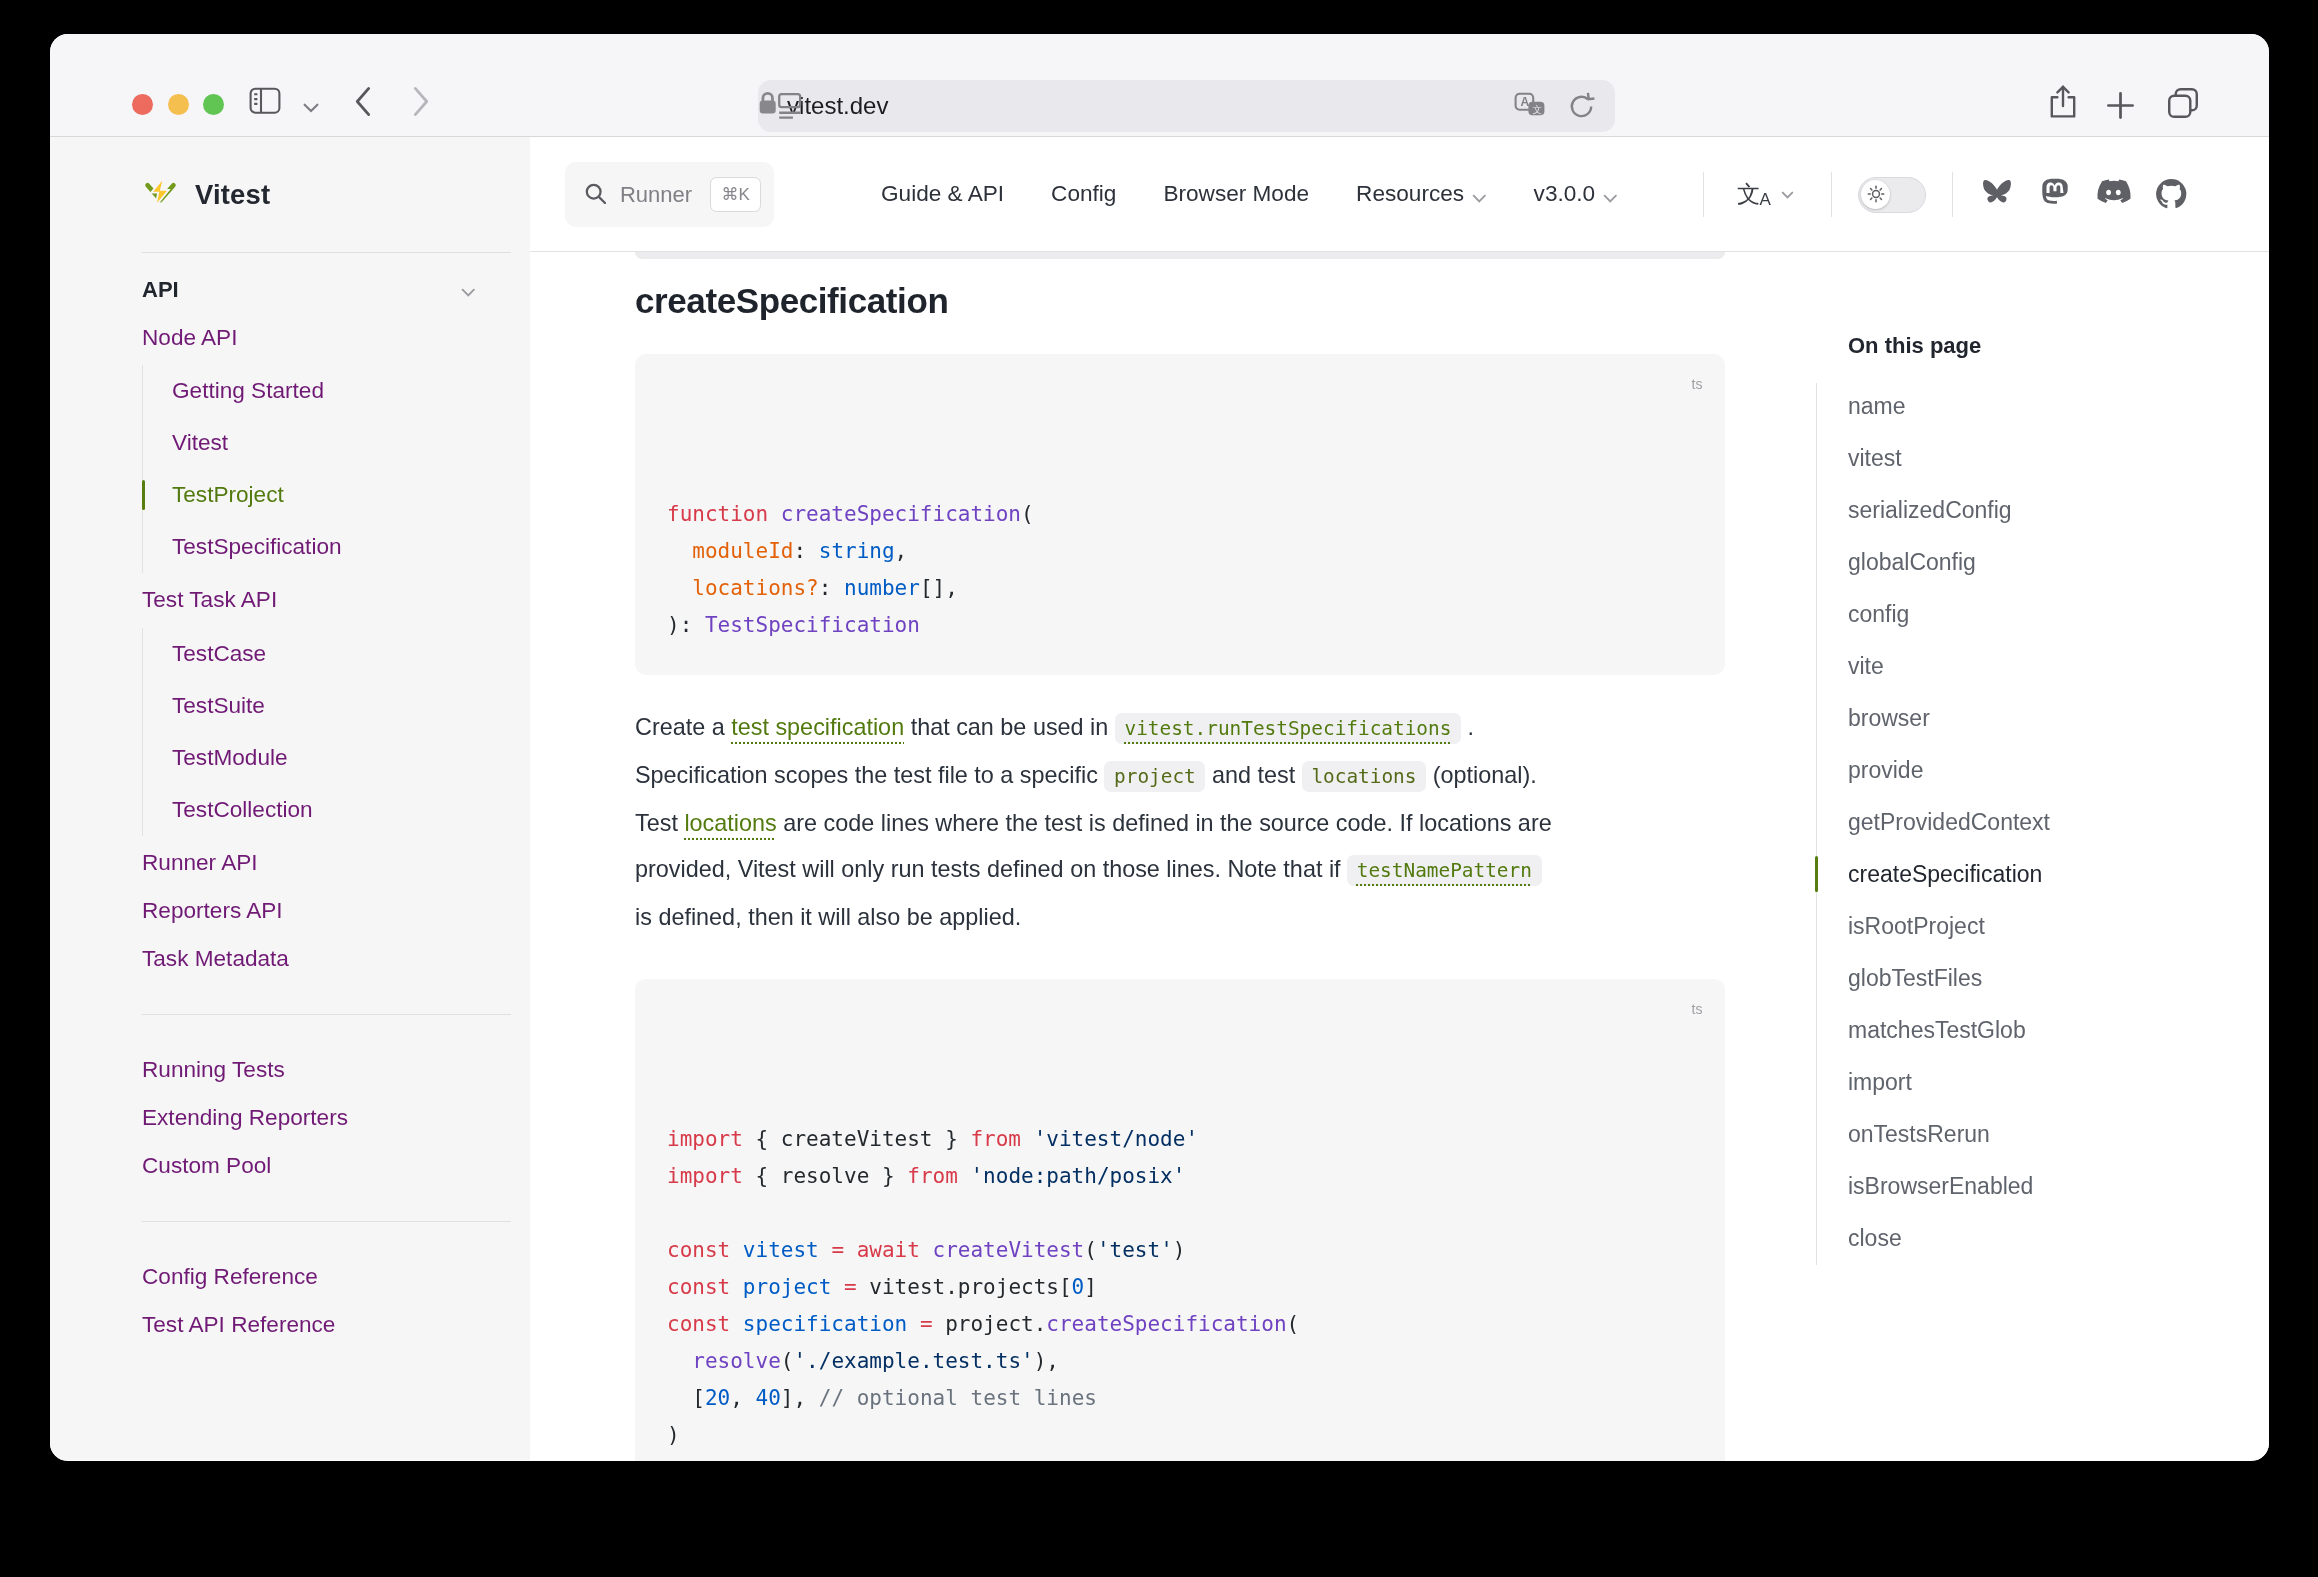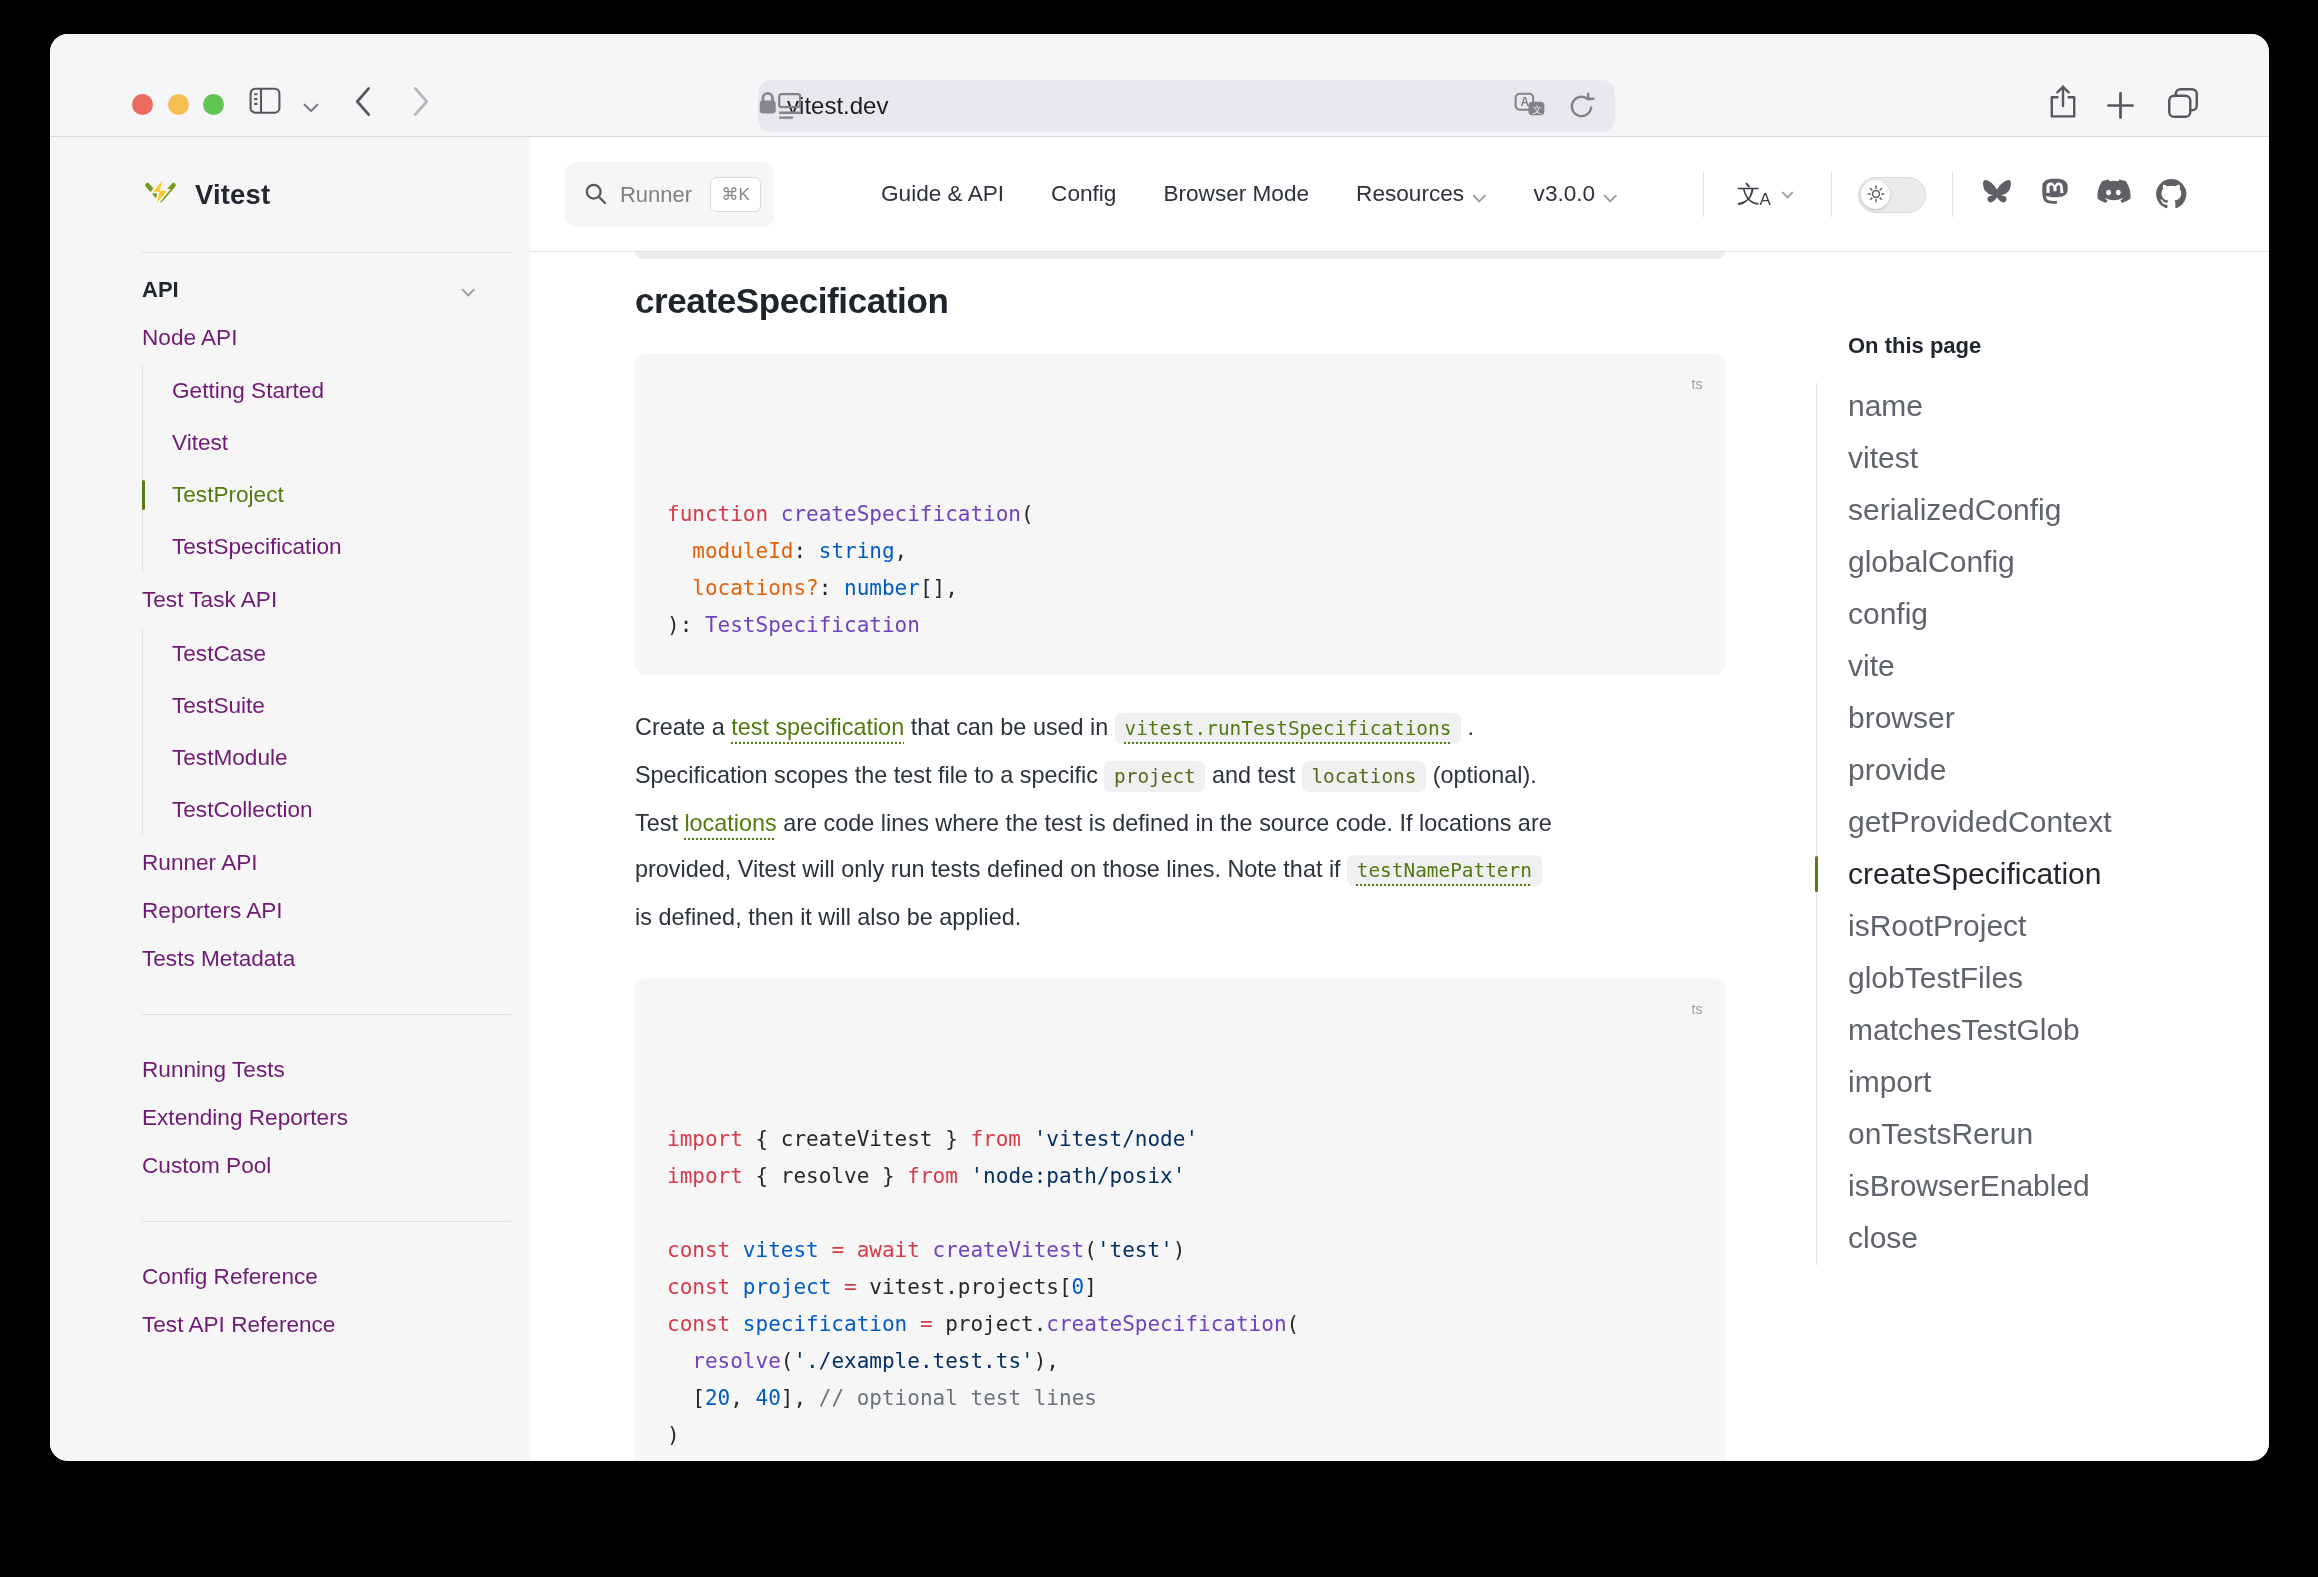--- a/index.html
+++ b/index.html
@@ -77,7 +77,7 @@
   .outline-marker{position:absolute;left:-0.8px;width:3.2px;height:36px;background:#577d10;border-radius:1.6px}
   .aside-title{position:absolute;left:32px;top:81px;font-size:22px;font-weight:700;color:#21262e}
   .outline-list{position:absolute;left:32px;top:128px;width:371px}
-  .outline-item{height:52px;display:flex;align-items:center;font-size:30px;color:#5f636b}
+  .outline-item{height:52px;display:flex;align-items:center;font-size:23px;color:#5f636b}
   .outline-item.active{color:#22272f;font-weight:500}
 </style>
 </head>

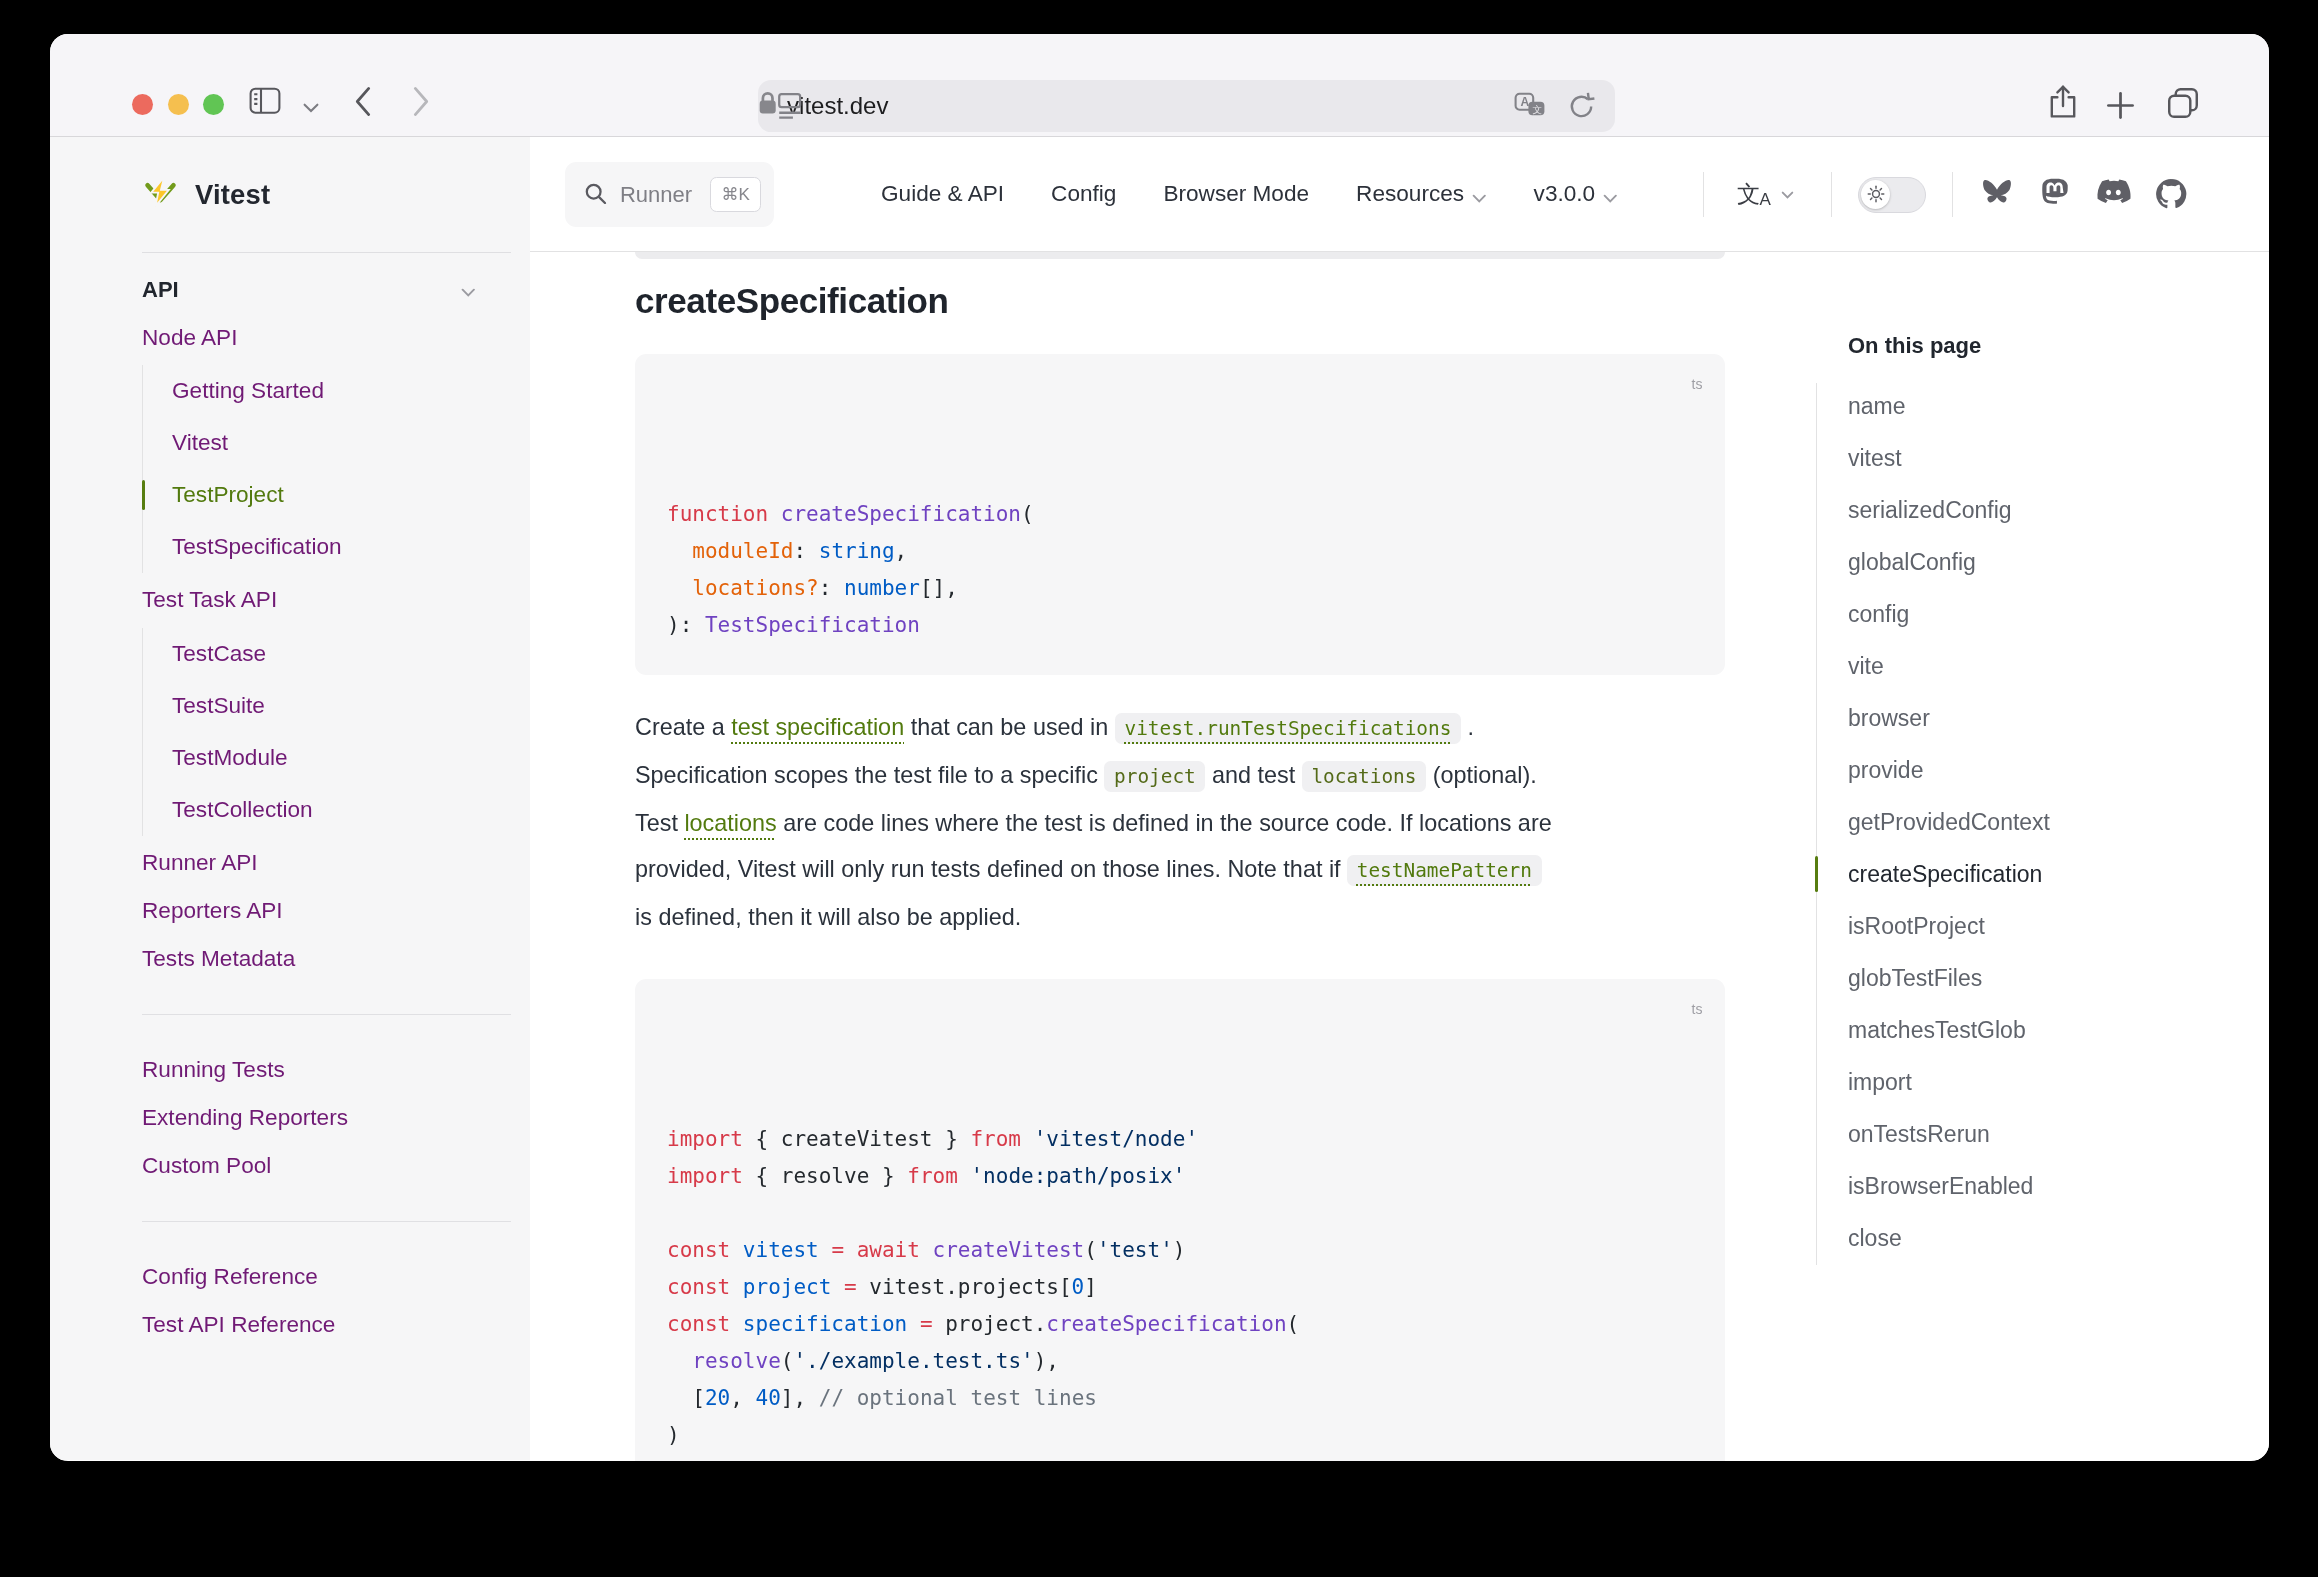--- a/index.html
+++ b/index.html
@@ -203,7 +203,7 @@
           </div>
           <div class="sb-item">Runner API</div>
           <div class="sb-item">Reporters API</div>
-          <div class="sb-item">Tests Metadata</div>
+          <div class="sb-item">Task Metadata</div>
           <div class="sb-divider"></div>
           <div class="sb-item">Running Tests</div>
           <div class="sb-item">Extending Reporters</div>

